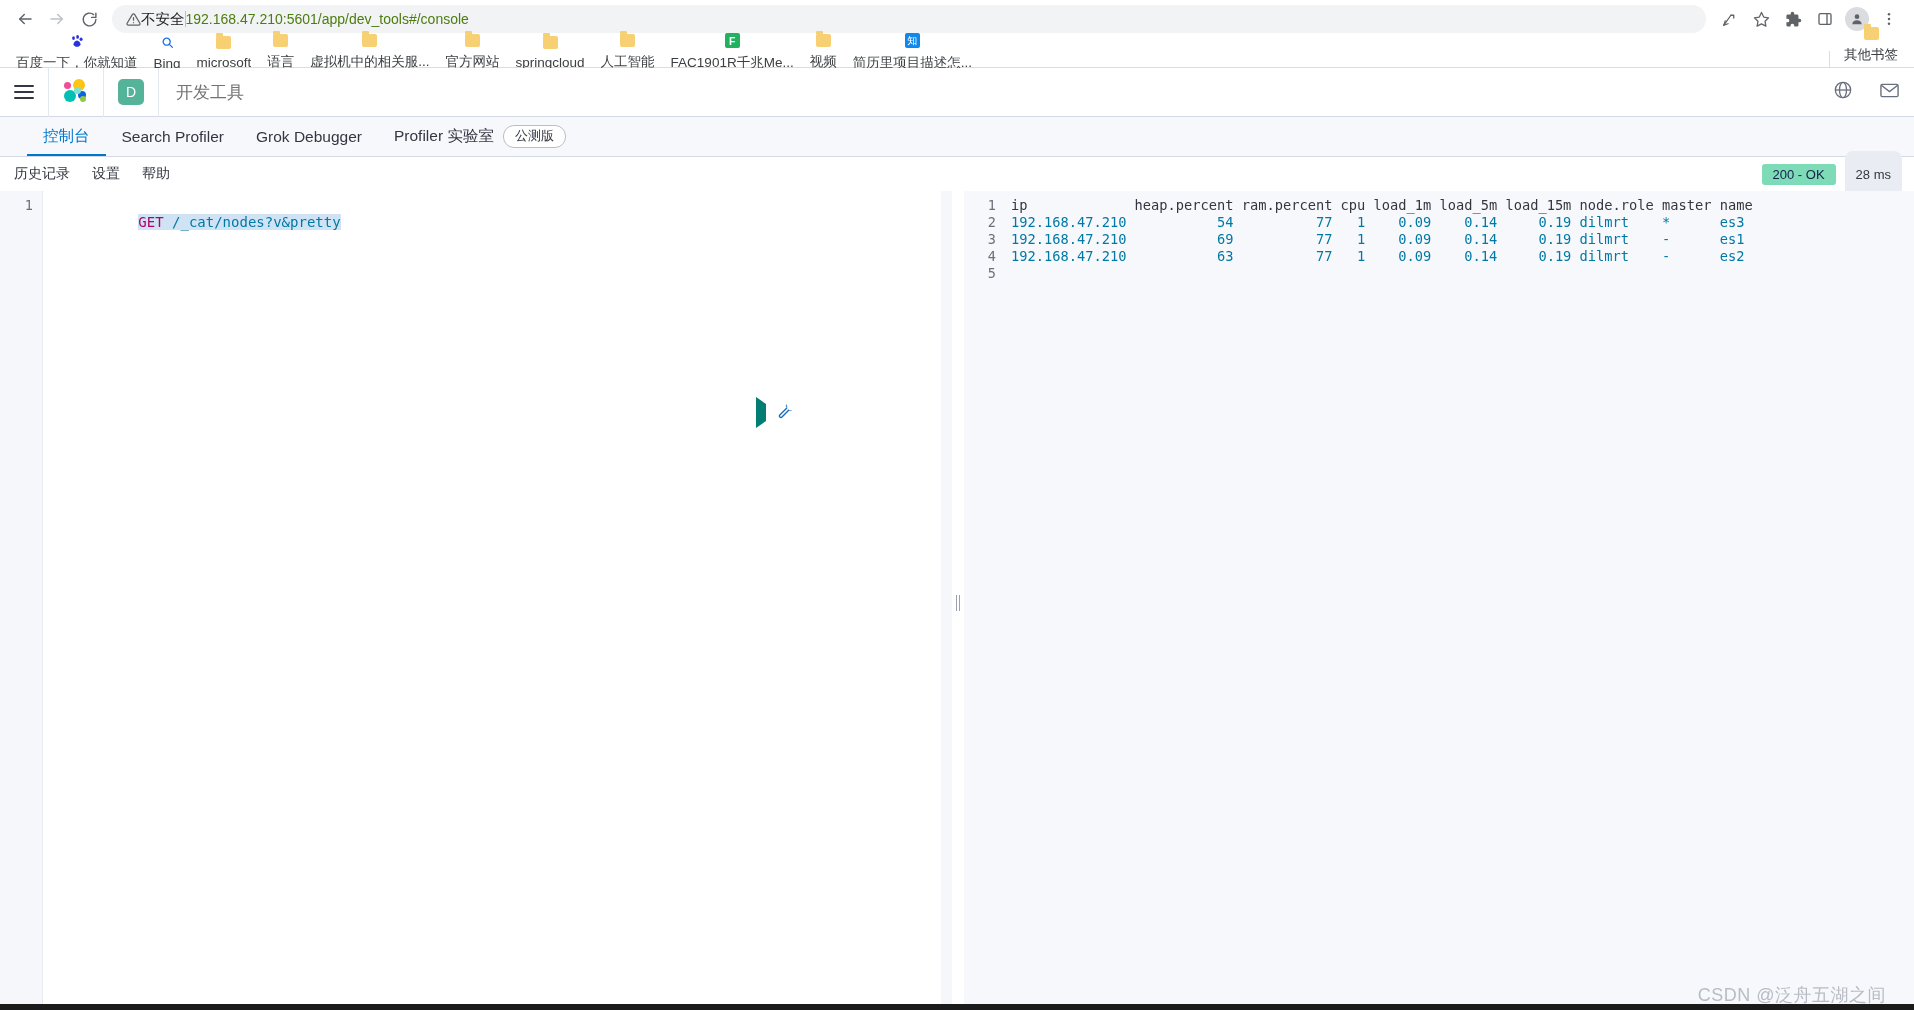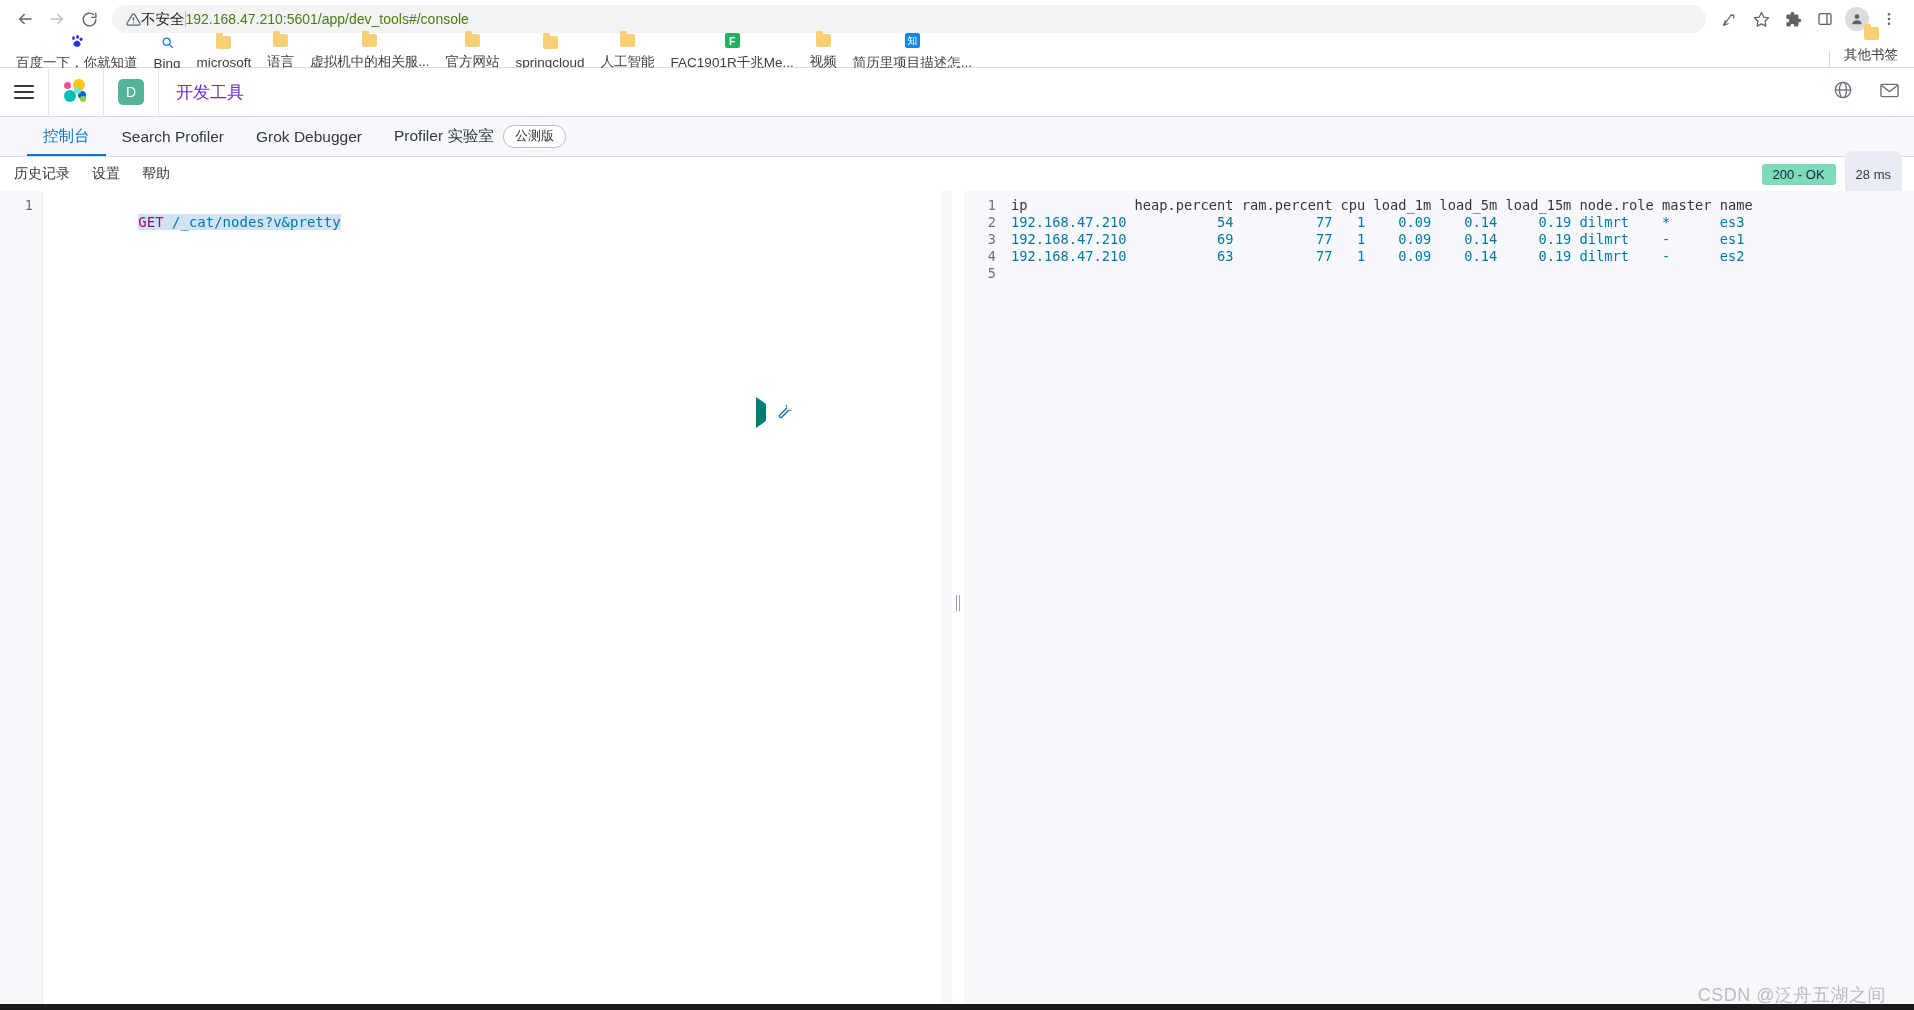--- a/index.html
+++ b/index.html
@@ -165,7 +165,7 @@
     font-size: 14px;
   }
   .kb-app-title {
-    font-size: 17px; color: #6d28d9; padding-left: 17px;
+    font-size: 17px; color: #737373; padding-left: 17px;
     font-weight: 400;
   }
   .kb-hdr-right {

